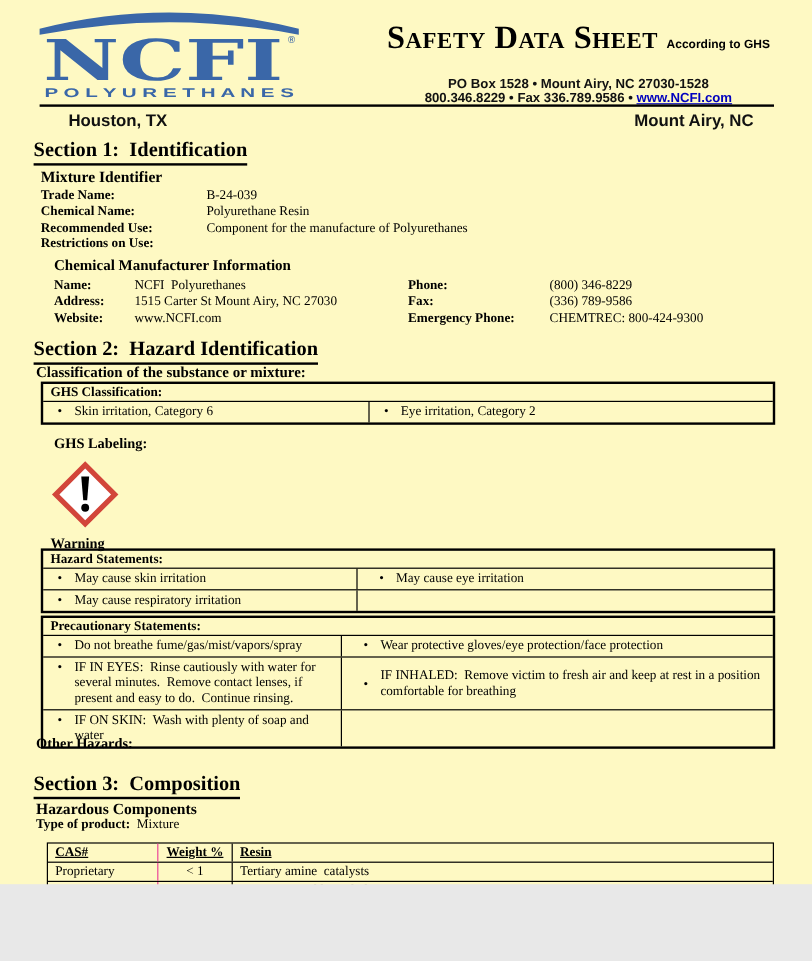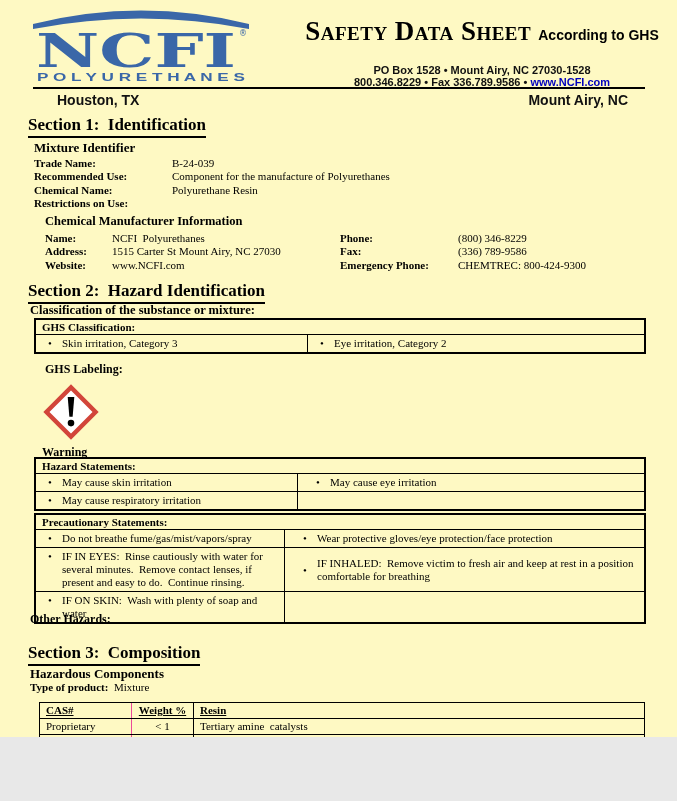--- a/index.html
+++ b/index.html
@@ -15,7 +15,7 @@
   .logo-svg{display:block;}
   .title-block{left:296px;top:16px;width:372px;text-align:center;white-space:nowrap;}
   .sds-title{font-variant:small-caps;font-weight:bold;font-size:27px;letter-spacing:.5px;}
-  .sds-title-suffix{font-family:"Liberation Sans",sans-serif;font-weight:bold;font-size:14px;margin-left:7px;}
+  .sds-title-suffix{font-family:"Liberation Sans",sans-serif;font-weight:bold;font-size:10px;margin-left:7px;}
   .addr{font-family:"Liberation Sans",sans-serif;font-weight:bold;font-size:11px;line-height:12px;color:#111;}
   .addr-link{color:#0000bf;text-decoration:underline;}
   .header-rule{left:33px;top:87px;width:612px;height:2px;background:#000;}

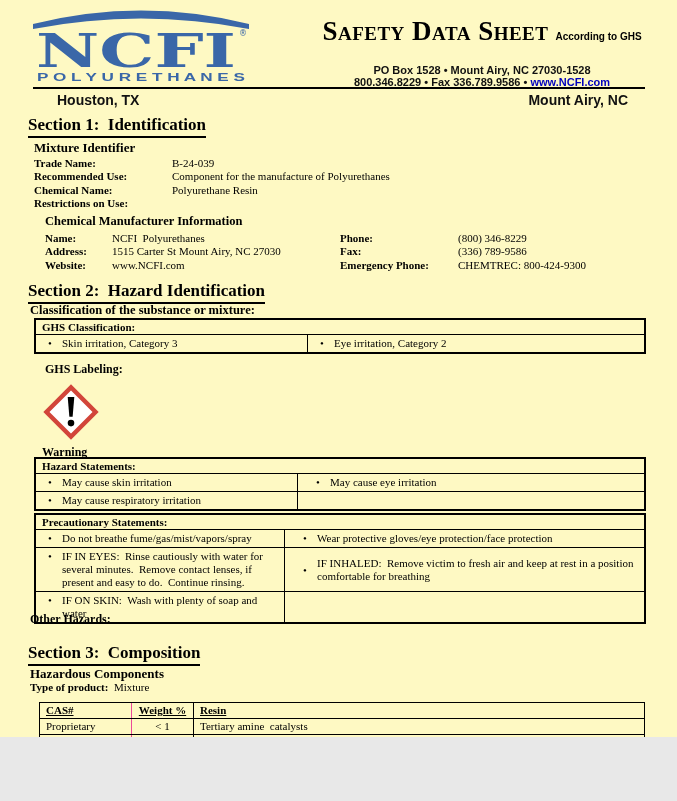--- a/index.html
+++ b/index.html
@@ -108,12 +108,12 @@
         <span class="field-value">B-24-039</span>
       </div>
       <div class="field-row">
+        <span class="field-label">Chemical Name:</span>
+        <span class="field-value">Polyurethane Resin</span>
+      </div>
+      <div class="field-row">
         <span class="field-label">Recommended Use:</span>
         <span class="field-value">Component for the manufacture of Polyurethanes</span>
-      </div>
-      <div class="field-row">
-        <span class="field-label">Chemical Name:</span>
-        <span class="field-value">Polyurethane Resin</span>
       </div>
       <div class="field-row">
         <span class="field-label">Restrictions on Use:</span>

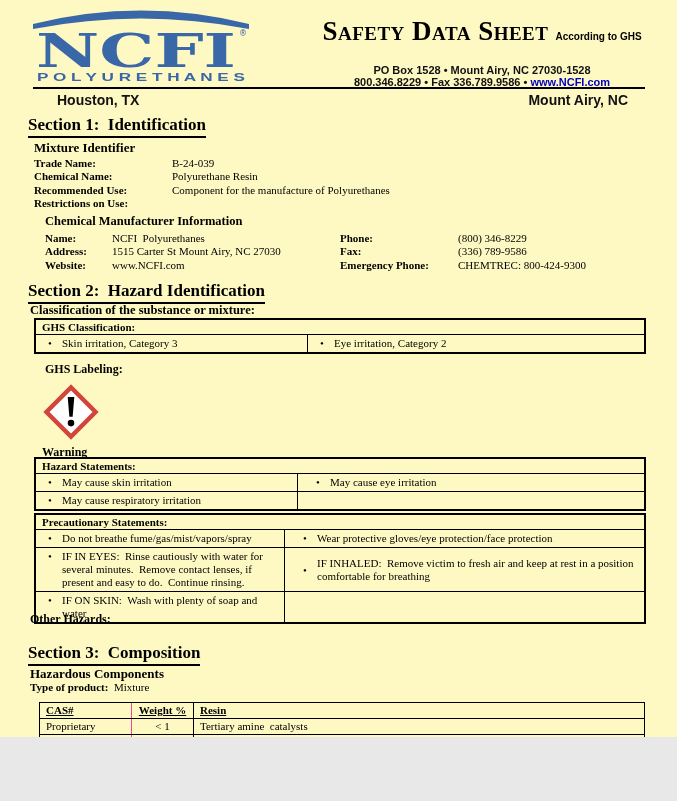--- a/index.html
+++ b/index.html
@@ -167,7 +167,7 @@
     <div class="tbl-row">
       <div class="cell cell-l">
         <span class="bullet">•</span>
-        <span class="cell-text">Skin irritation, Category 3</span>
+        <span class="cell-text">Skin irritation, Category 6</span>
       </div>
       <div class="cell cell-r">
         <span class="bullet">•</span>

